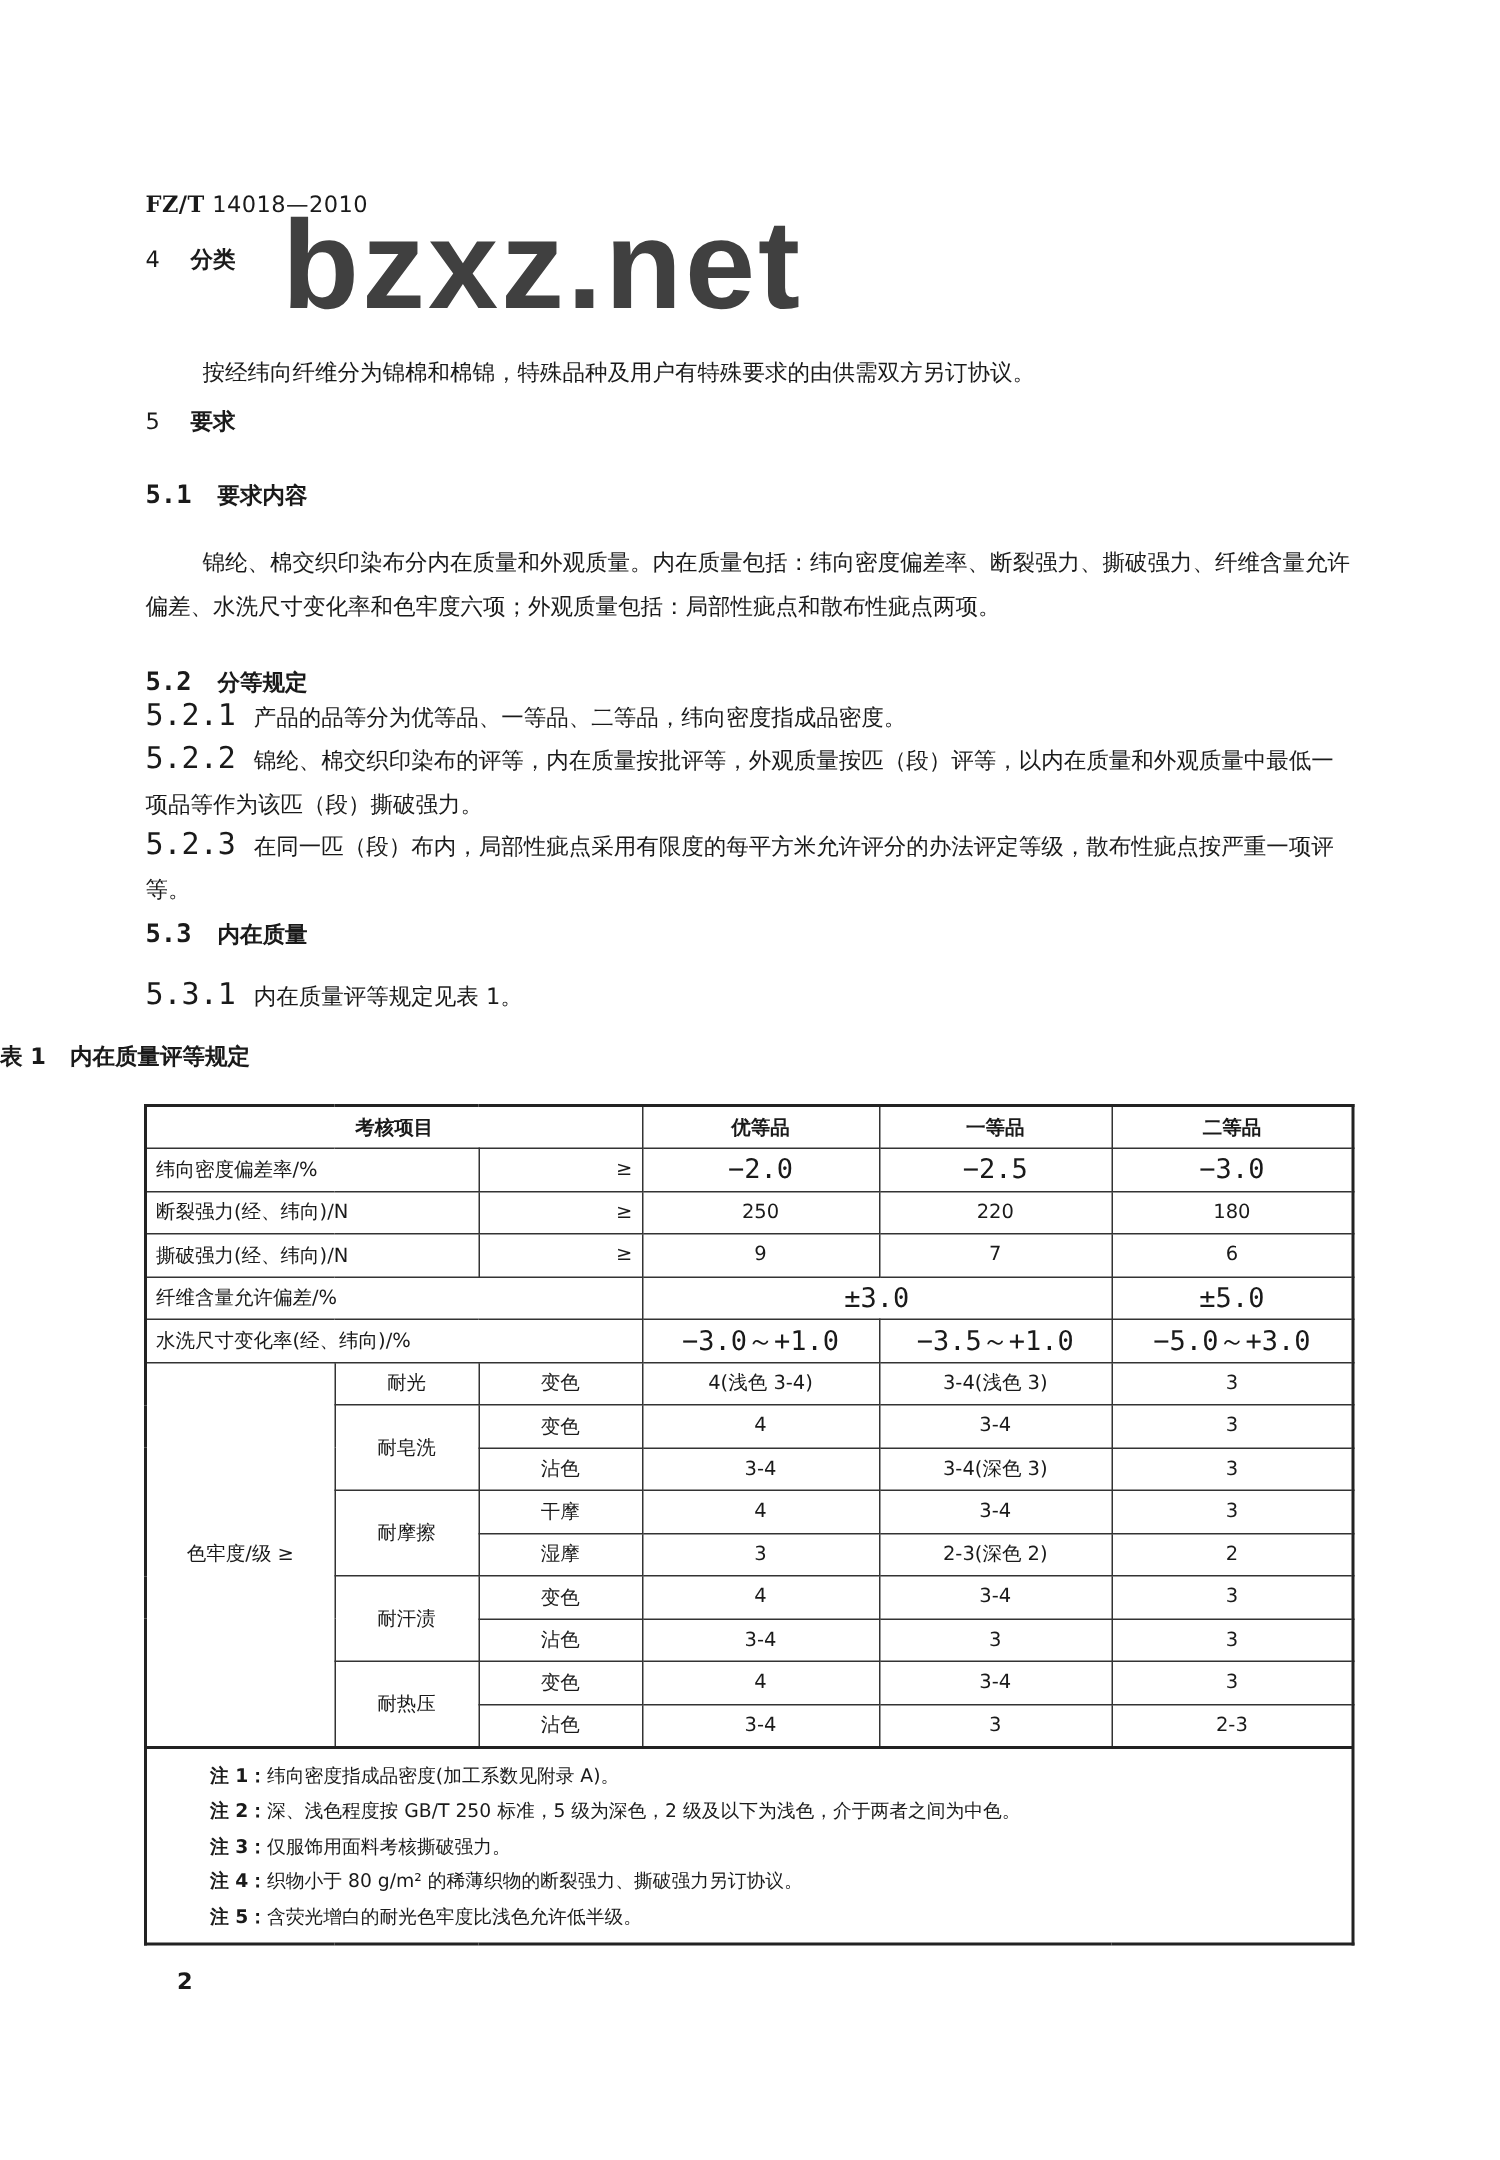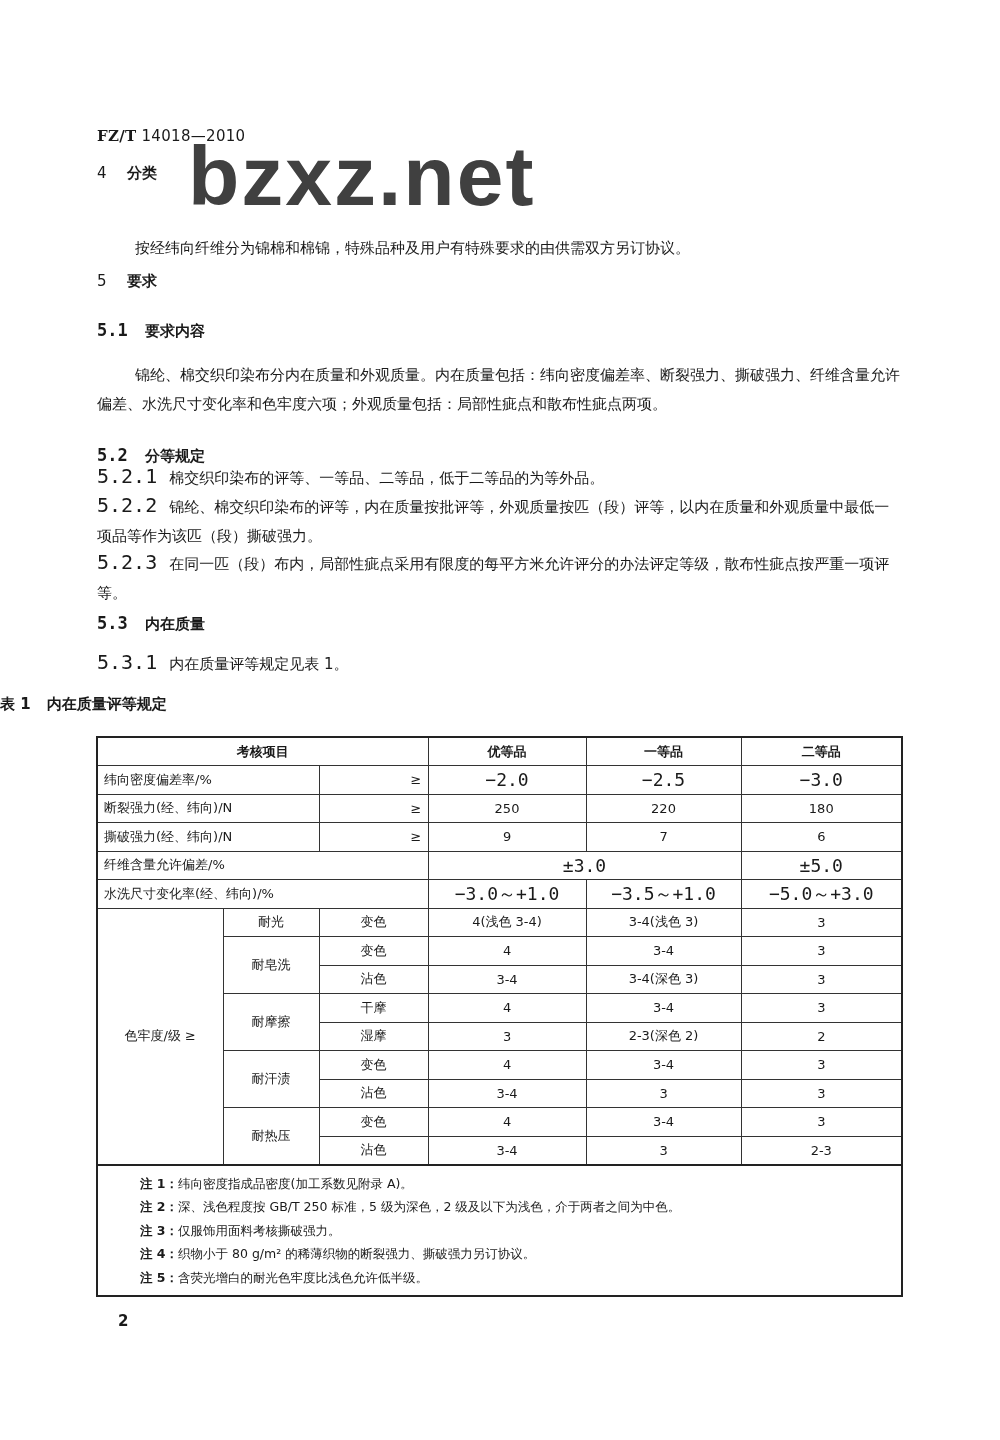--- a/index.html
+++ b/index.html
@@ -72,7 +72,7 @@
 </div>
 
 <div class="abs para" style="top:462px;">
-  <span class="num">5.2.1</span><span>棉交织印染布的评等、一等品、二等品，低于二等品的为等外品。</span>
+  <span class="num">5.2.1</span><span>产品的品等分为优等品、一等品、二等品，纬向密度指成品密度。</span>
 </div>
 <div class="abs para" style="top:491px;">
   <span class="num">5.2.2</span><span>锦纶、棉交织印染布的评等，内在质量按批评等，外观质量按匹（段）评等，以内在质量和外观质量中最低一项品等作为该匹（段）撕破强力。</span>

